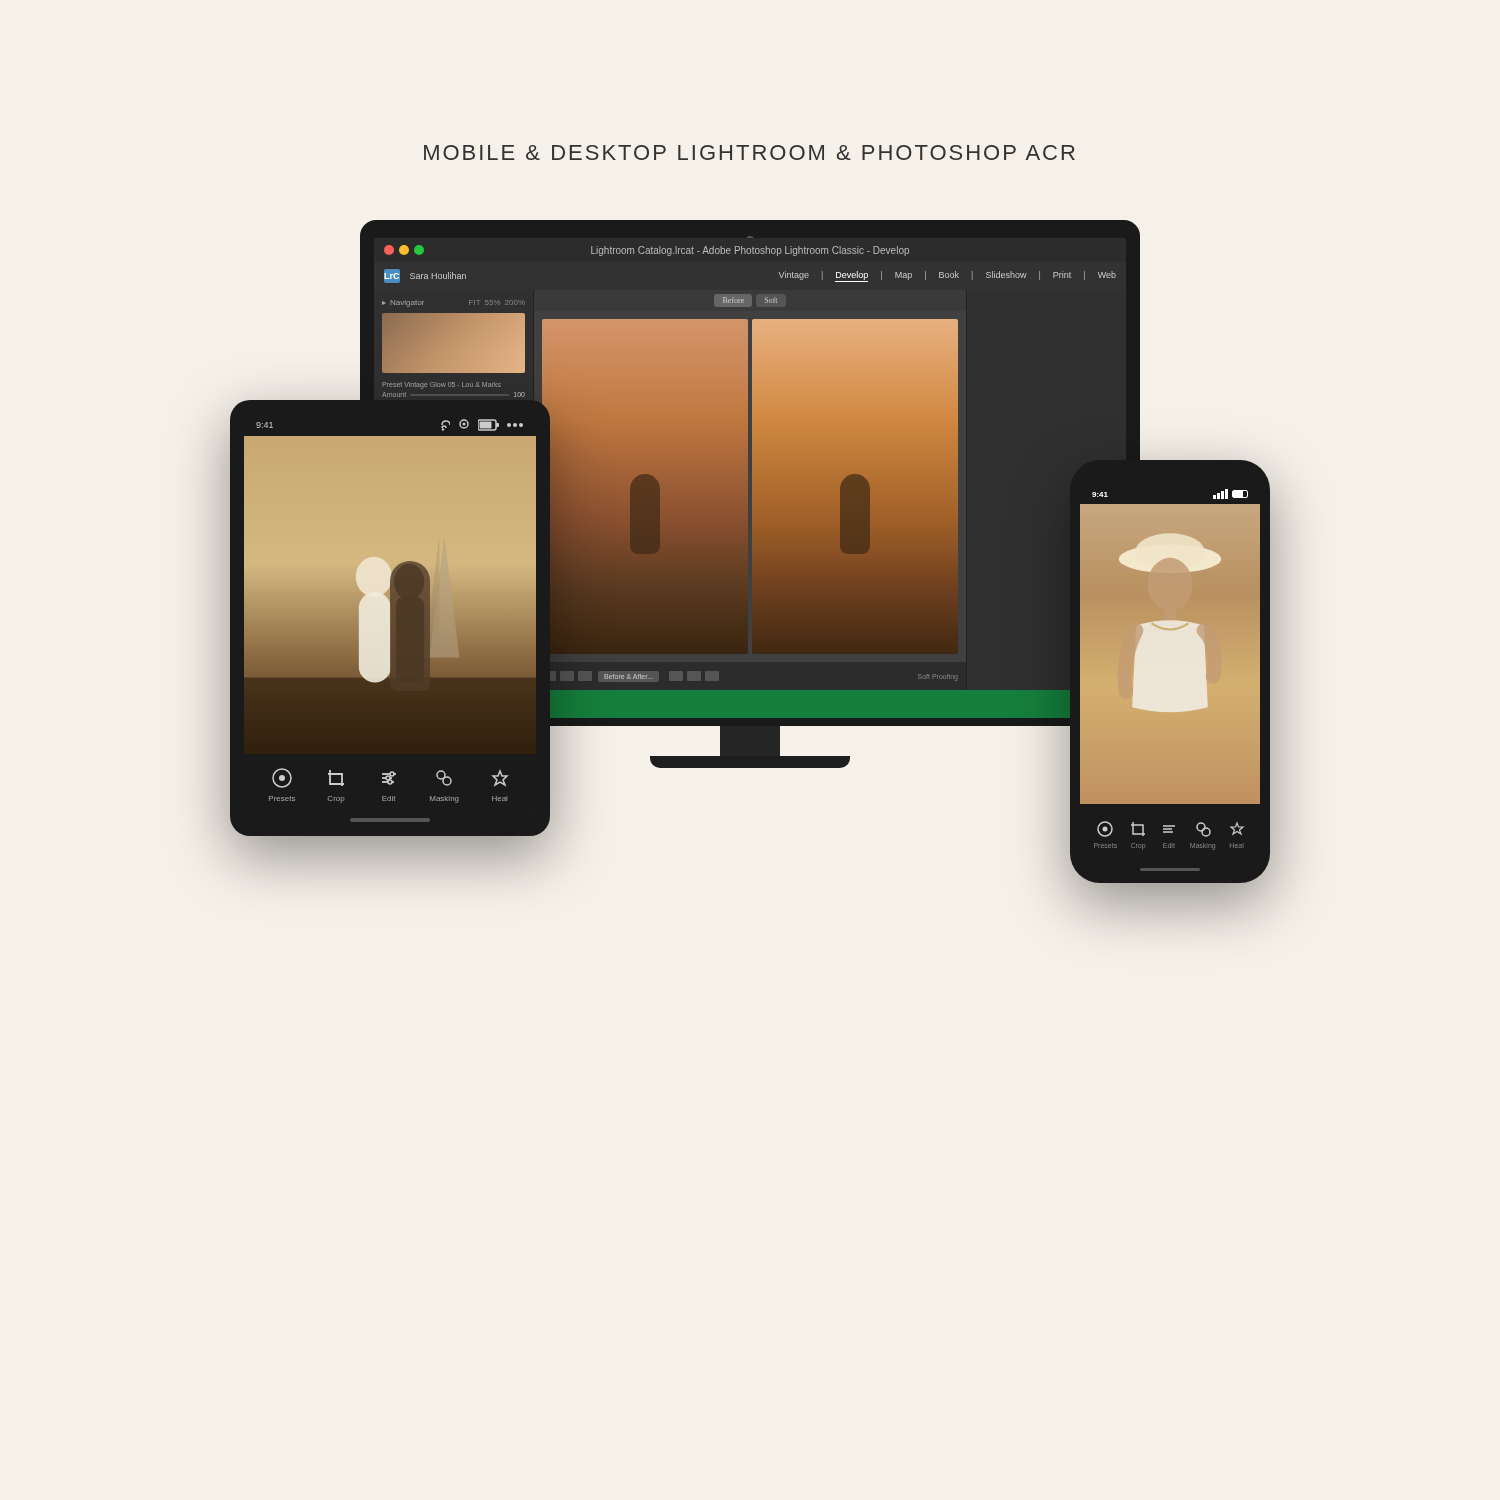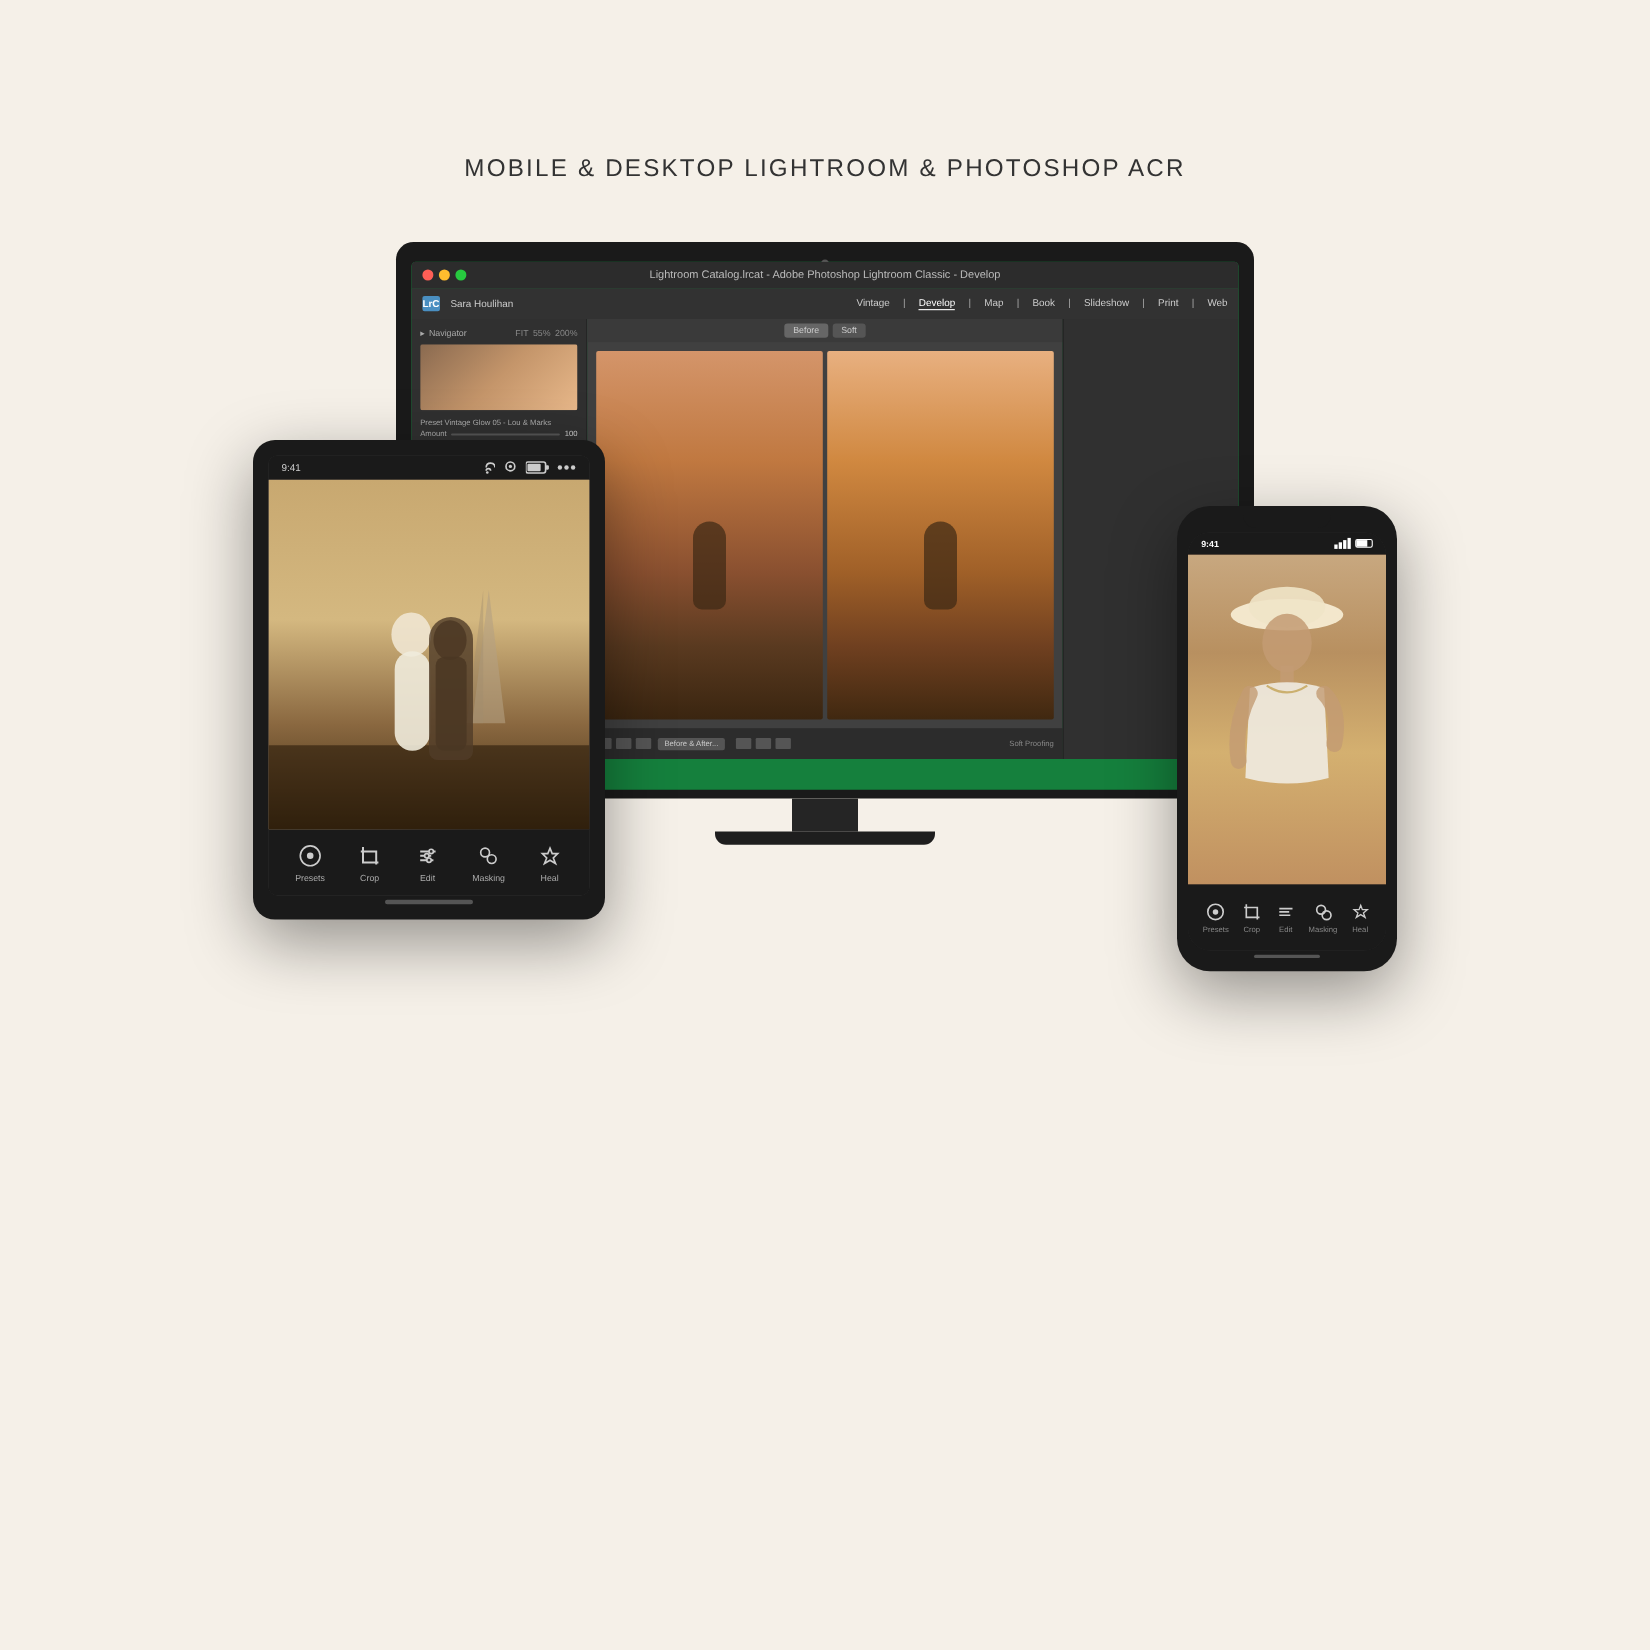--- a/index.html
+++ b/index.html
@@ -280,7 +280,7 @@
     .lr-ba-btn {
       color: #ccc;
       font-size: 8px;
-      font-family: Liberation Sans, sans-serif;
+      font-family: Liberation Serif, serif;
       background: #555;
       border-radius: 3px;
       padding: 2px 8px;

